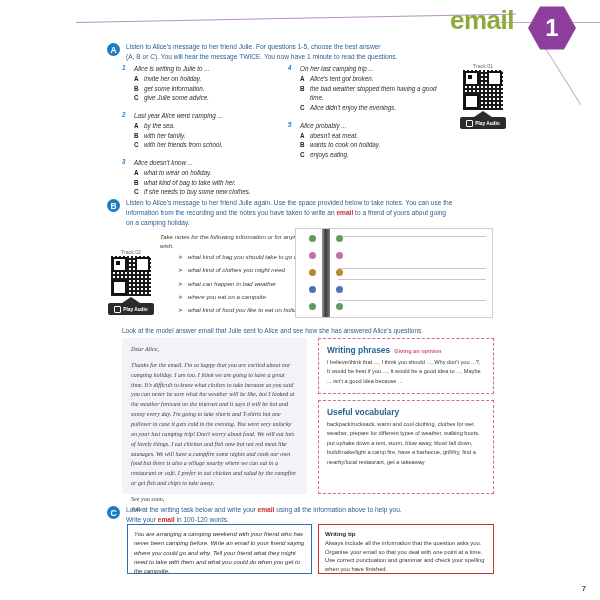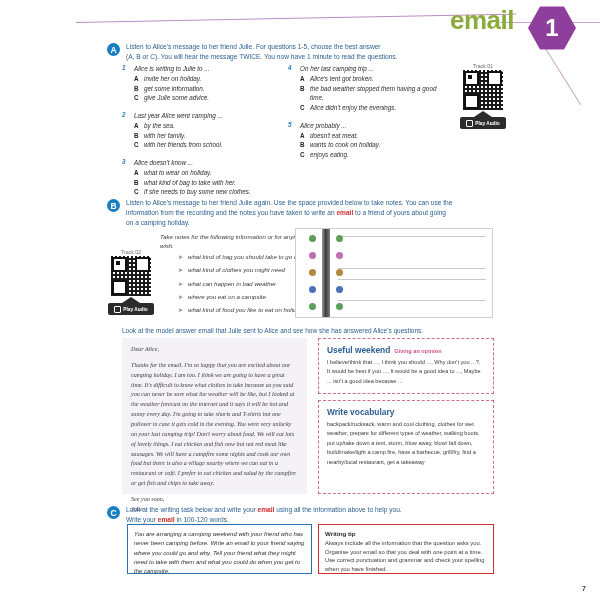--- a/index.html
+++ b/index.html
@@ -329,7 +329,7 @@
 
   <div class="ubox" id="uphrases">
     <div class="uh">
-      <span>Useful weekend</span><span class="sub">Giving an opinion</span>
+      <span>Writing phrases</span><span class="sub">Giving an opinion</span>
     </div>
     <div class="ub">I believe/think that ..., I think you should ..., Why don't you ...?, It would be best if you ..., It would be a good idea to ..., Maybe ... isn't a good idea because ...</div>
   </div>

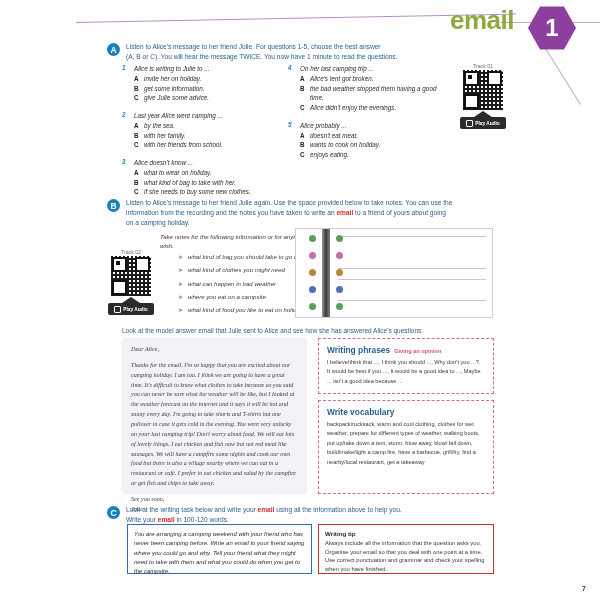--- a/index.html
+++ b/index.html
@@ -335,7 +335,7 @@
   </div>
 
   <div class="ubox" id="uvocab">
-    <div class="uh">Write vocabulary</div>
+    <div class="uh">Useful vocabulary</div>
     <div class="ub">backpack/rucksack, warm and cool clothing, clothes for wet weather, prepare for different types of weather, walking boots, put up/take down a tent, storm, blow away, blow/ fall down, build/make/light a camp fire, have a barbecue, grill/fry, find a nearby/local restaurant, get a takeaway</div>
   </div>
 

